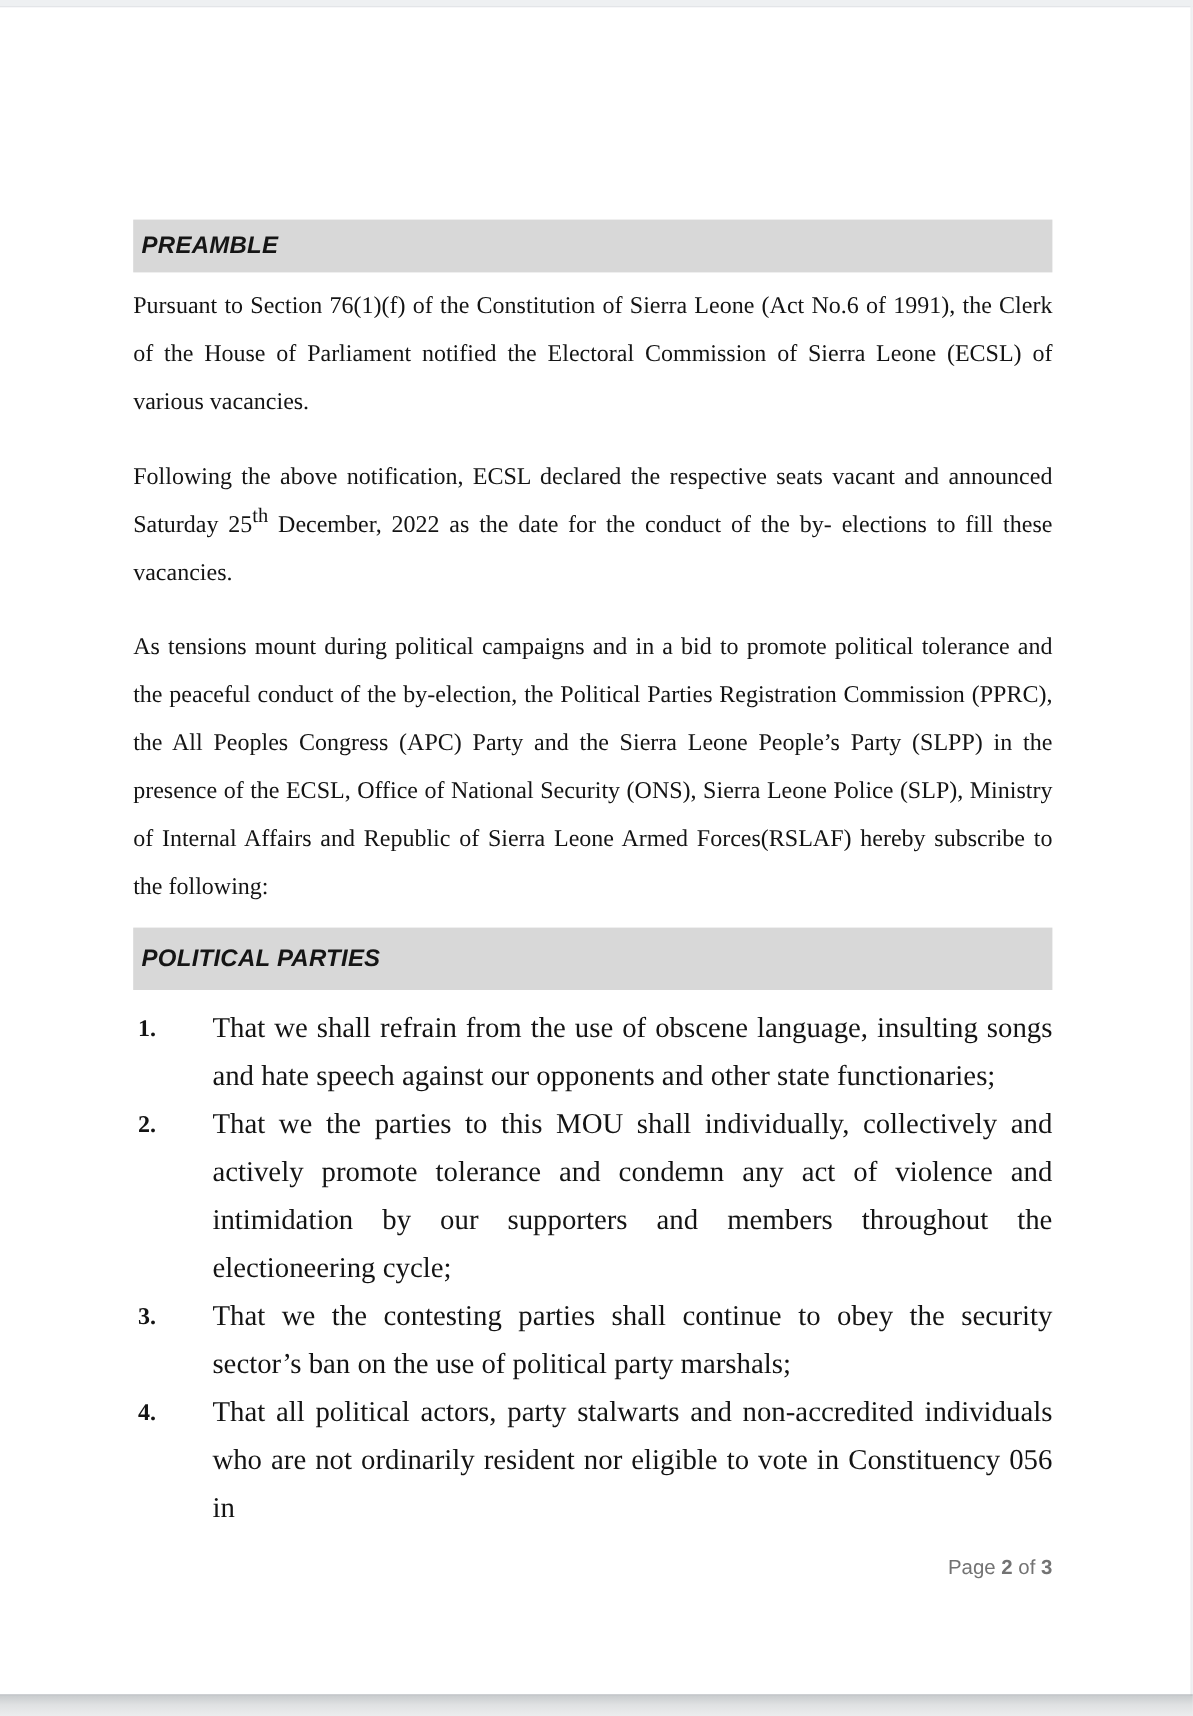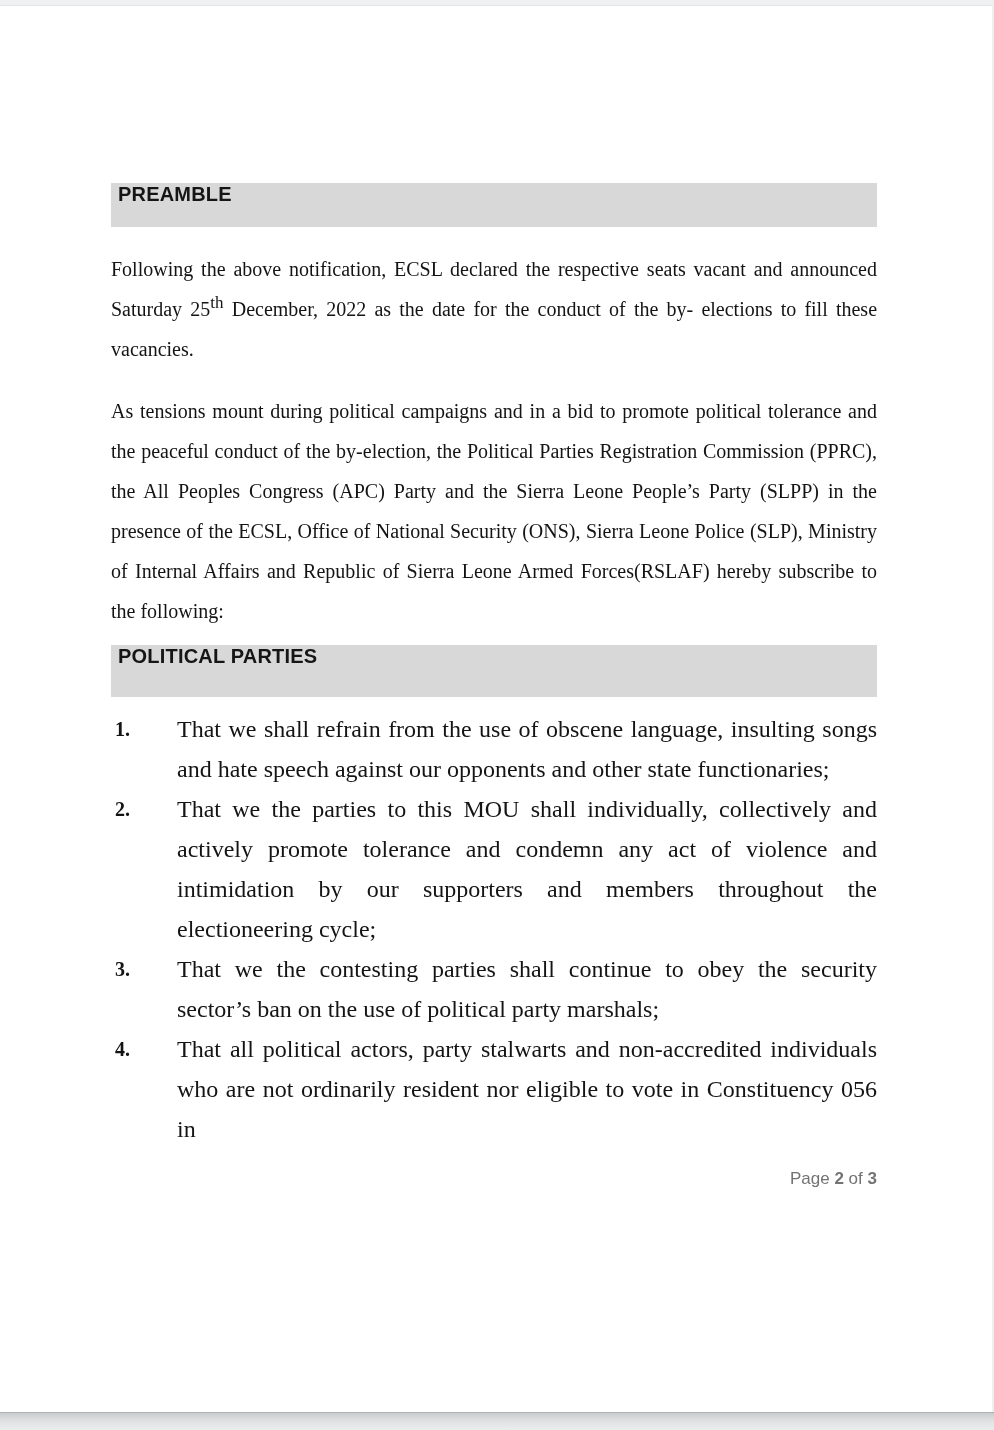--- a/index.html
+++ b/index.html
@@ -40,7 +40,7 @@
   .section-bar {
     background: #d8d8d8;
     display: flex;
-    align-items: flex-start;
+    align-items: center;
     padding-left: 7px;
     box-sizing: border-box;
     font-family: "Liberation Sans", sans-serif;
@@ -48,6 +48,7 @@
     font-size: 20px;
     color: #151515;
     letter-spacing: 0.2px;
+    font-style: italic;
   }
   .bar-preamble { height: 44px; }
   .bar-political { height: 52px; margin-top: 14px; }

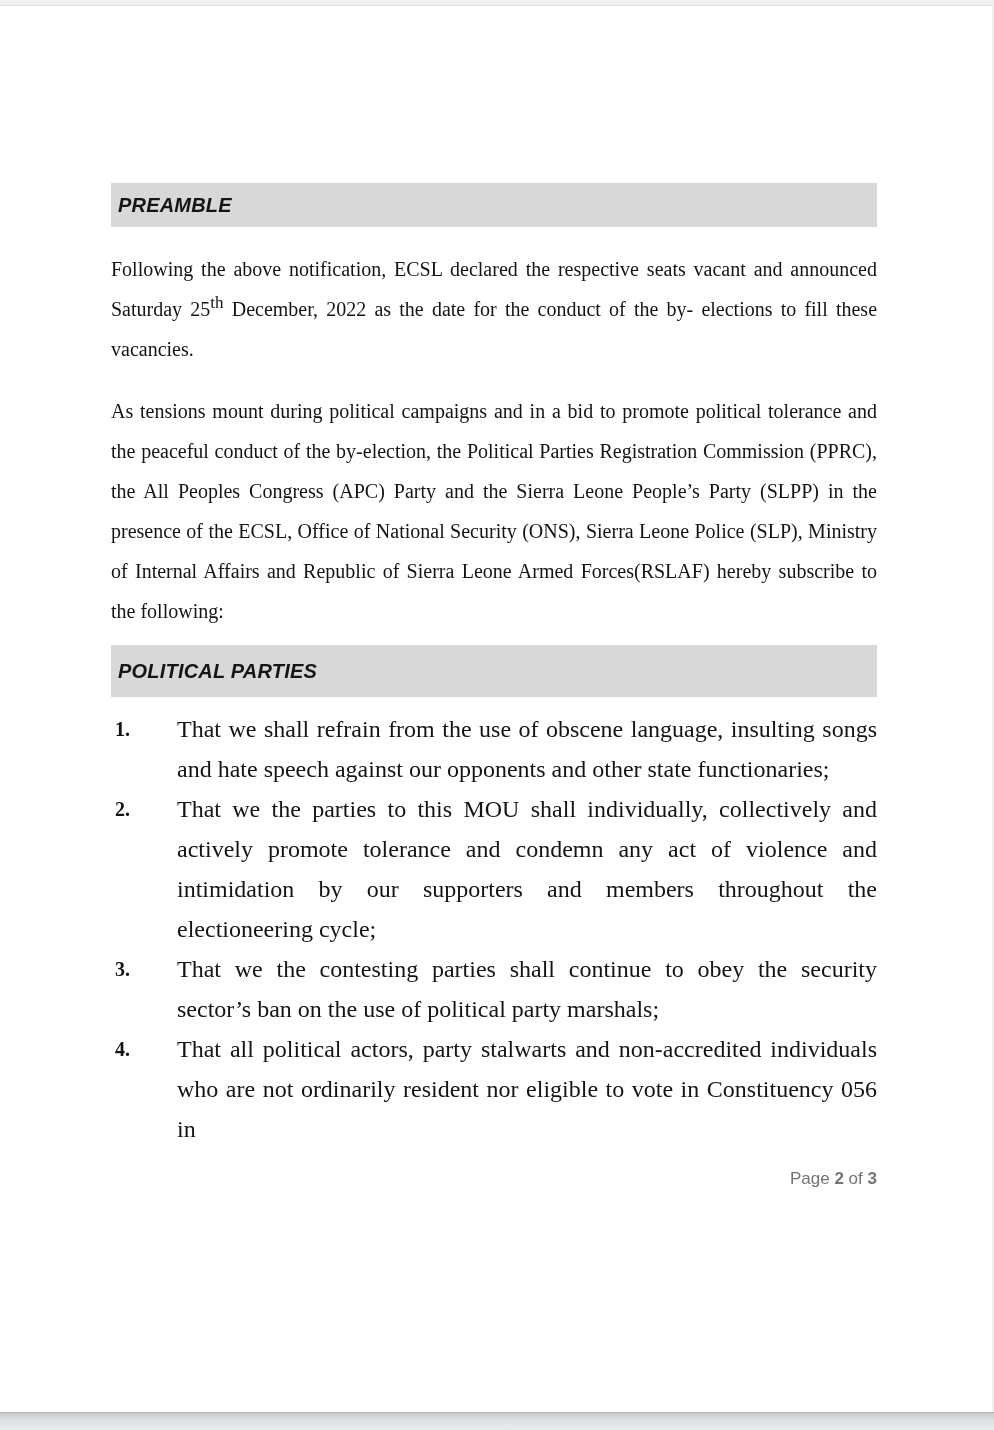--- a/index.html
+++ b/index.html
@@ -109,6 +109,7 @@
     <span>PREAMBLE</span>
   </div>
 
+  <p class="para first">Pursuant to Section 76(1)(f) of the Constitution of Sierra Leone (Act No.6 of 1991), the Clerk of the House of Parliament notified the Electoral Commission of Sierra Leone (ECSL) of various vacancies.</p>
 
   <p class="para"><span>Following the above notification, ECSL declared the respective seats vacant and announced Saturday 25</span><sup>th</sup><span> December, 2022 as the date for the conduct of the by- elections to fill these vacancies.</span></p>
 

